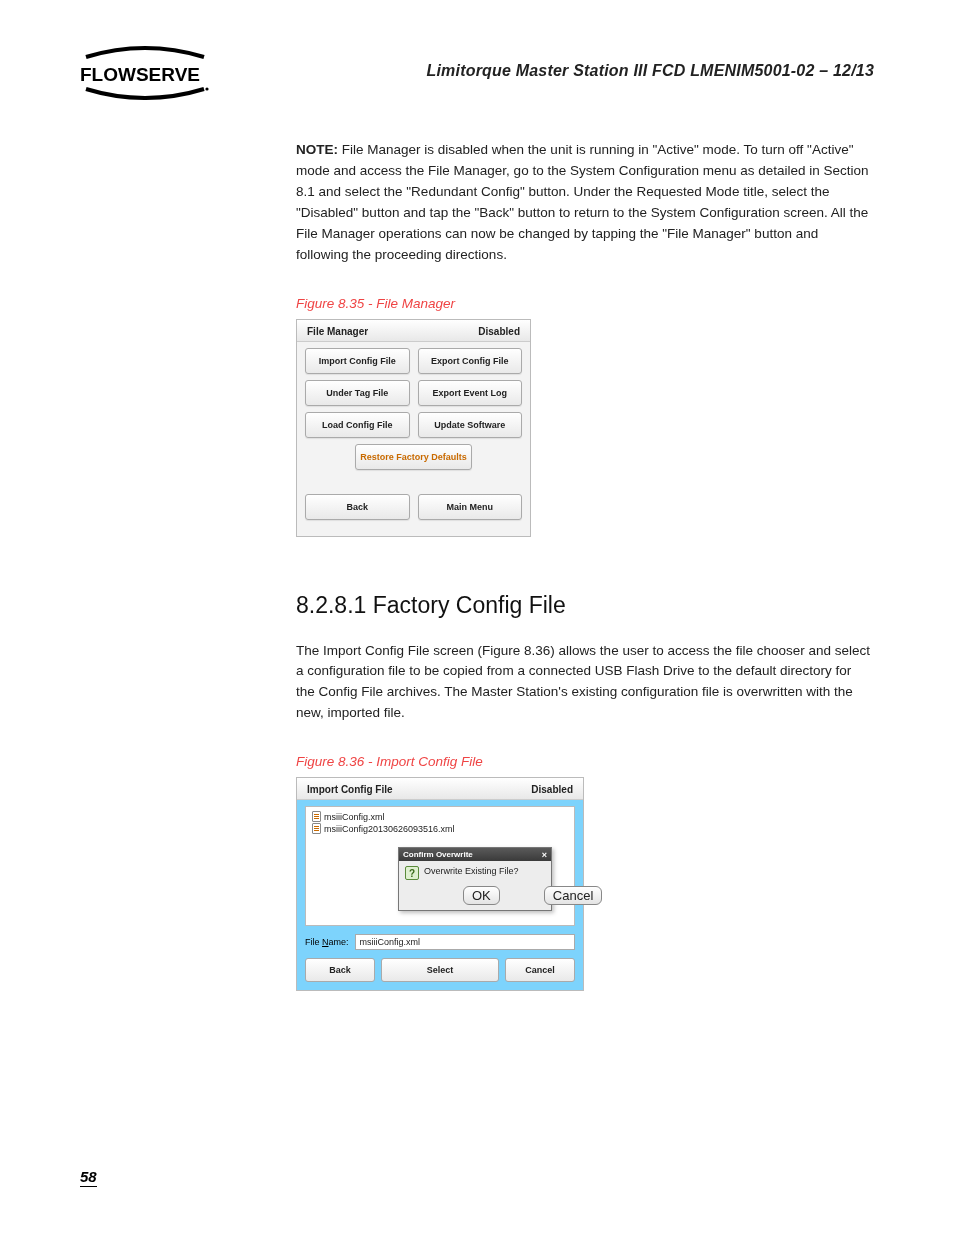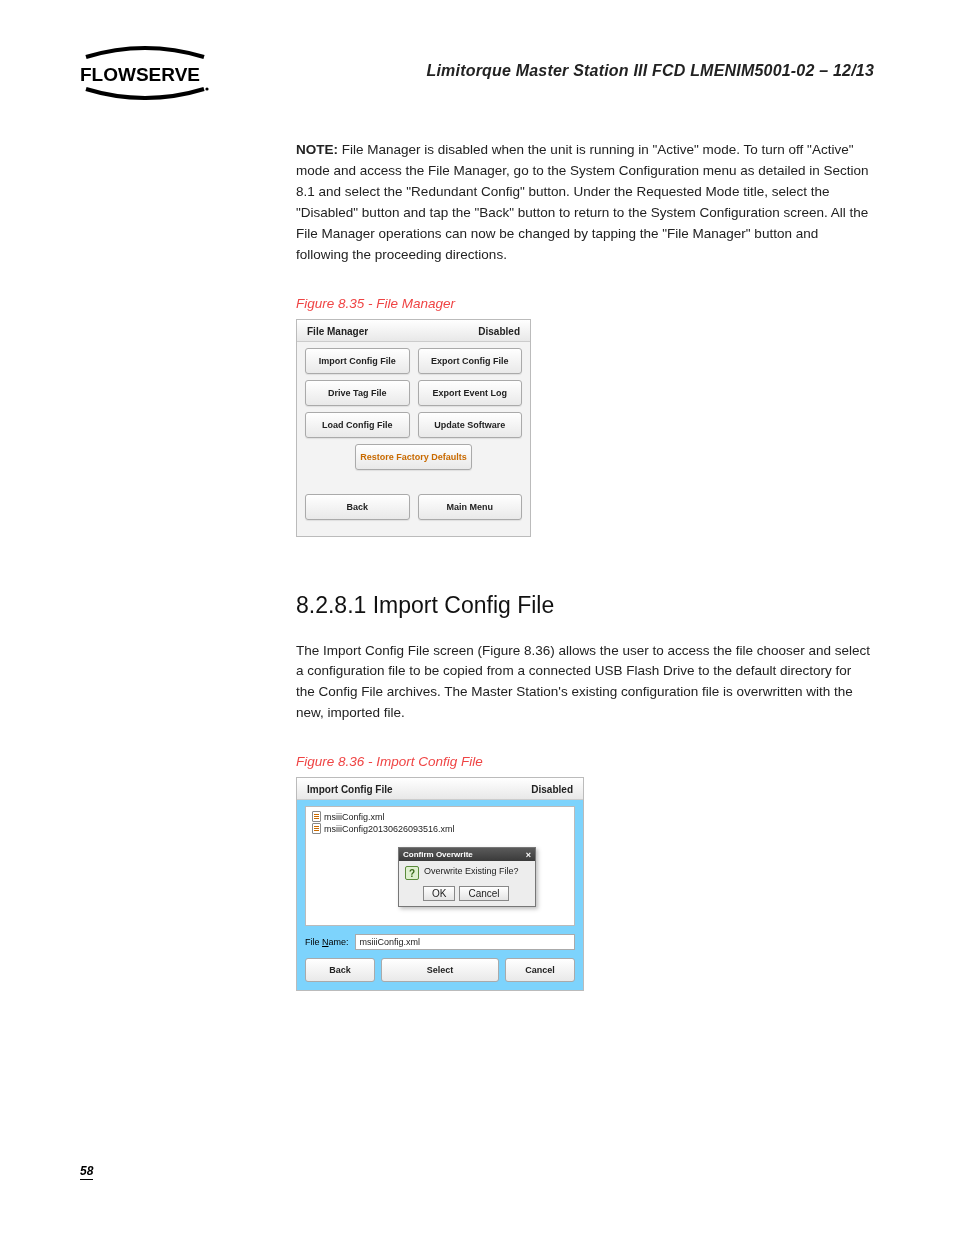--- a/index.html
+++ b/index.html
@@ -278,7 +278,7 @@
           <div class="btn35">Export Config File</div>
         </div>
         <div class="row">
-          <div class="btn35">Drive Tag File</div>
+          <div class="btn35">Under Tag File</div>
           <div class="btn35">Export Event Log</div>
         </div>
         <div class="row">

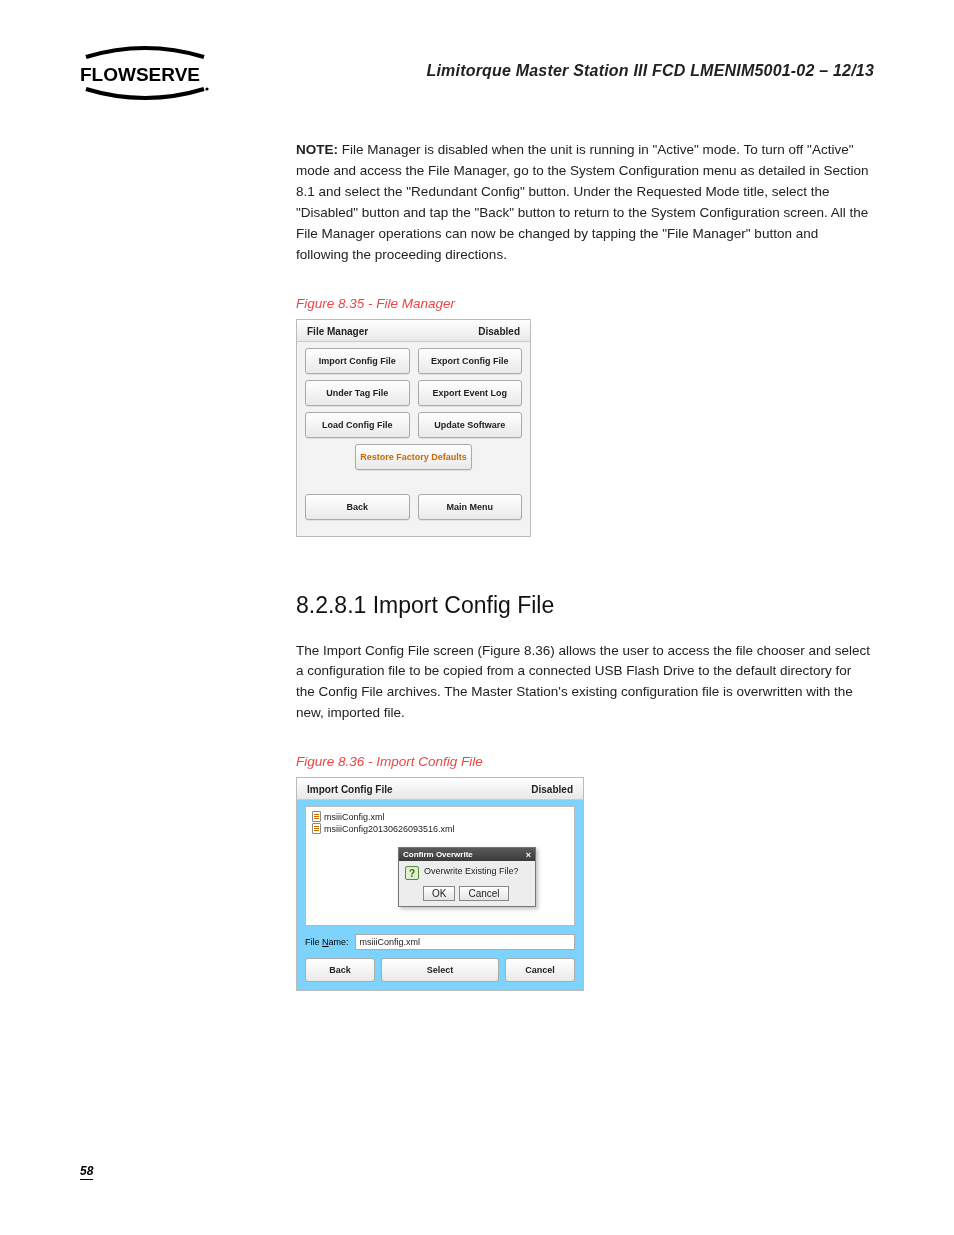--- a/index.html
+++ b/index.html
@@ -296,7 +296,7 @@
       </div>
     </div>
 
-    <h2 class="section-heading">8.2.8.1 Import Config File</h2>
+    <h2 class="section-heading">8.2.8.1 Factory Config File</h2>
 
     <p class="body-para">The Import Config File screen (Figure 8.36) allows the user to access the file chooser and select a configuration file to be copied from a connected USB Flash Drive to the default directory for the Config File archives. The Master Station's existing configuration file is overwritten with the new, imported file.</p>
 

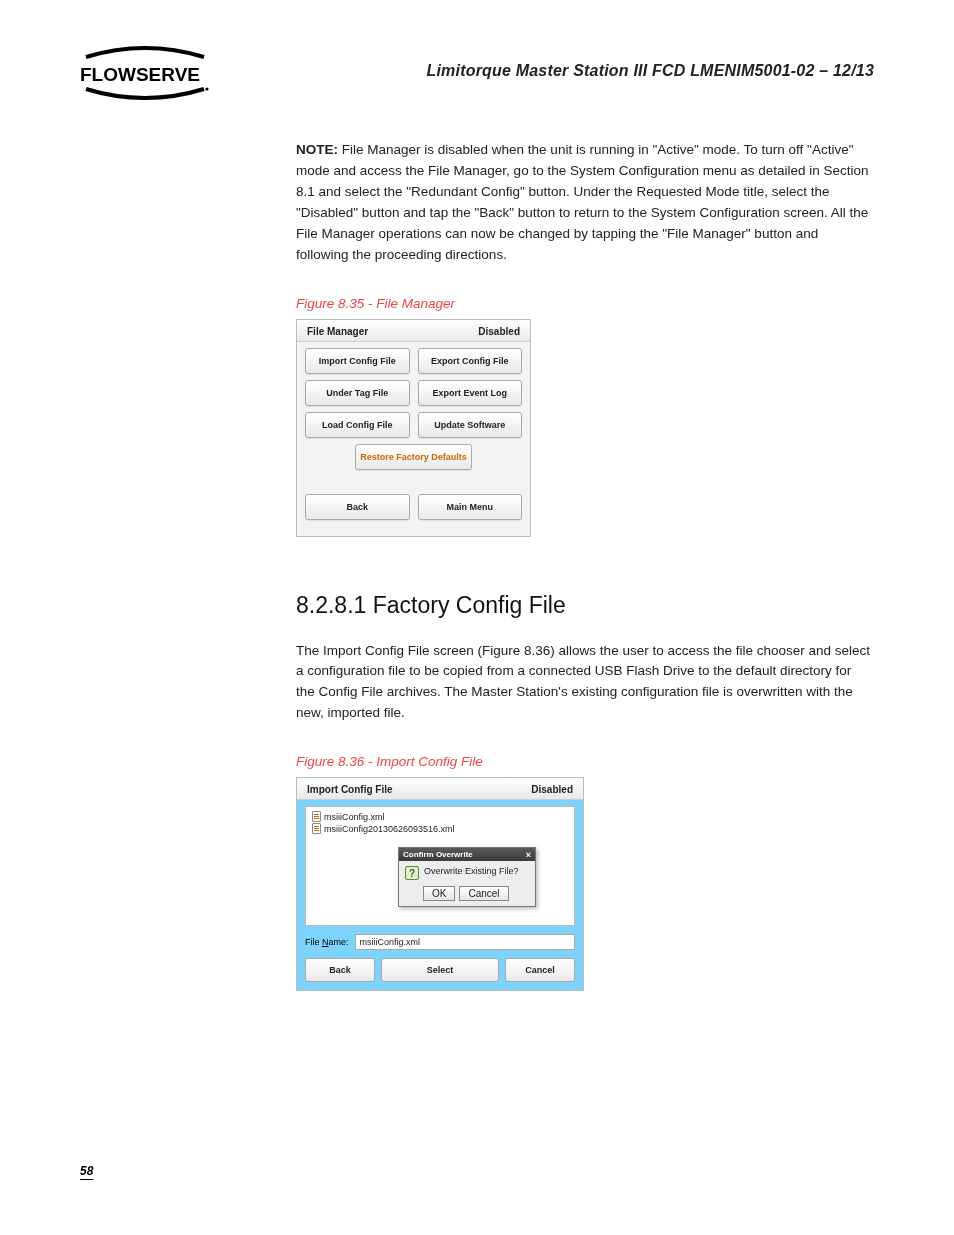--- a/index.html
+++ b/index.html
@@ -169,7 +169,7 @@
     position: absolute;
     left: 92px;
     top: 40px;
-    width: 138px;
+    width: 154px;
     border: 1px solid #777;
     background: #ededed;
     box-shadow: 2px 2px 4px rgba(0,0,0,0.25);

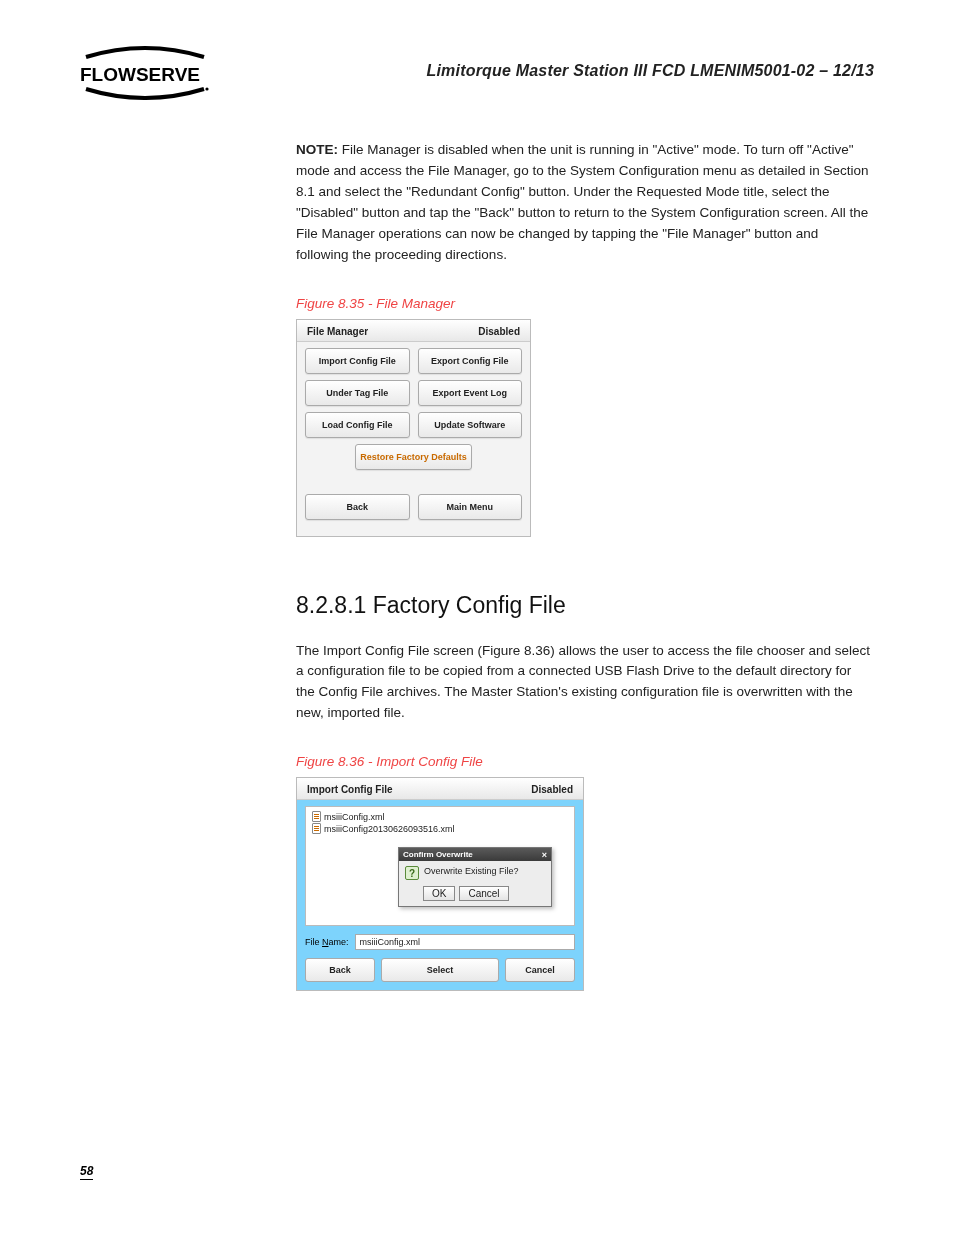--- a/index.html
+++ b/index.html
@@ -200,7 +200,7 @@
     display:flex; gap:4px; margin-top:6px; justify-content:flex-start; padding-left:18px;
   }
   .dlg-btn {
-    font-size:10px; padding:1px 8px; border:1px solid #888; background:linear-gradient(#fff,#e4e4e4); border-radius:0;
+    font-size:13px; padding:1px 8px; border:1px solid #888; background:linear-gradient(#fff,#e4e4e4); border-radius:6px;margin-left:40px;
   }
   .filename-row {
     display:flex; align-items:center; gap:6px;

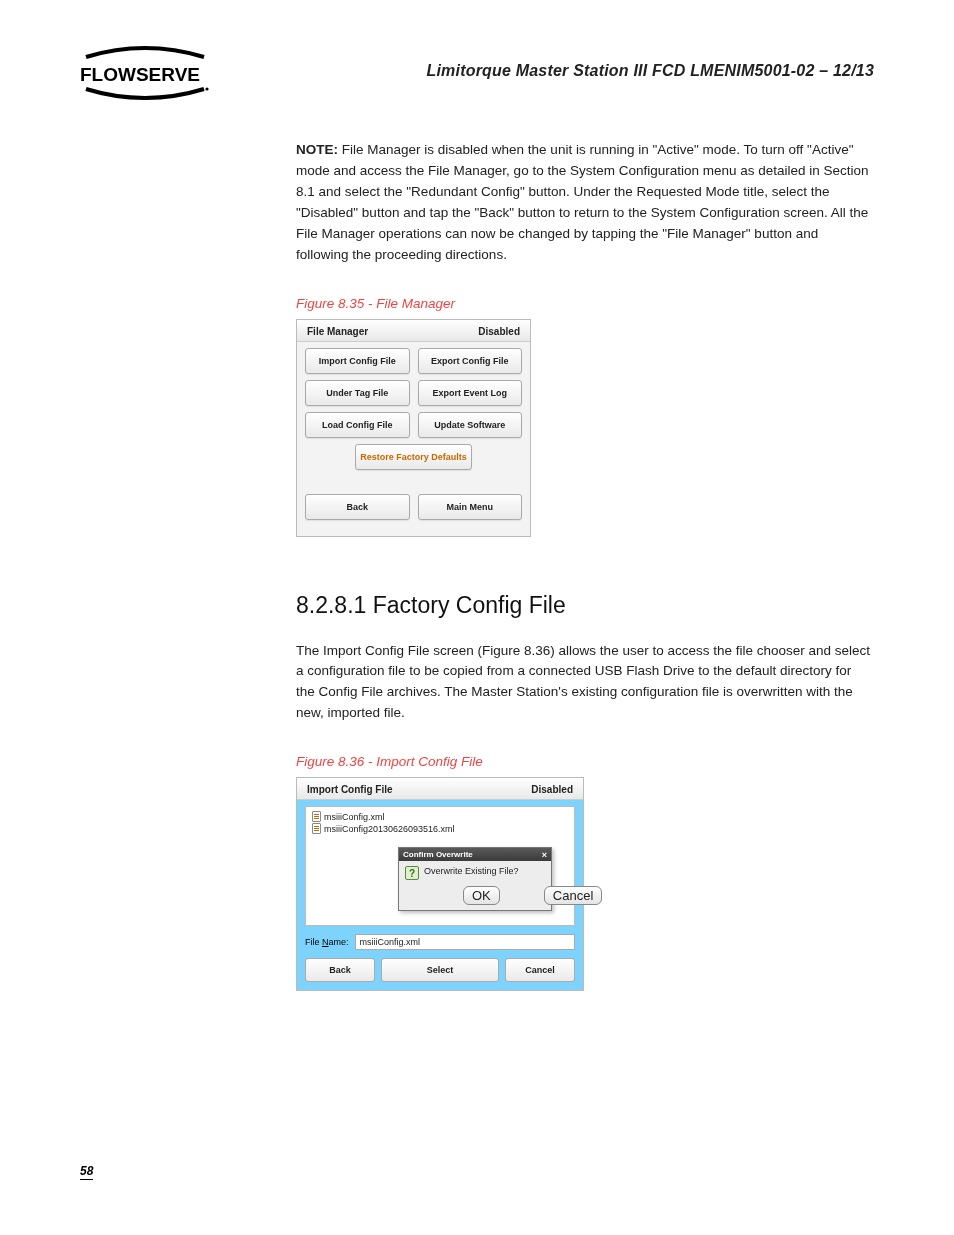--- a/index.html
+++ b/index.html
@@ -234,10 +234,10 @@
   .page-num {
     position: absolute;
     left: 80px;
-    bottom: 55px;
+    bottom: 48px;
     font-weight: bold;
     font-style: italic;
-    font-size: 12px;
+    font-size: 15px;
     border-bottom: 1.5px solid #000;
     padding-bottom: 1px;
   }

